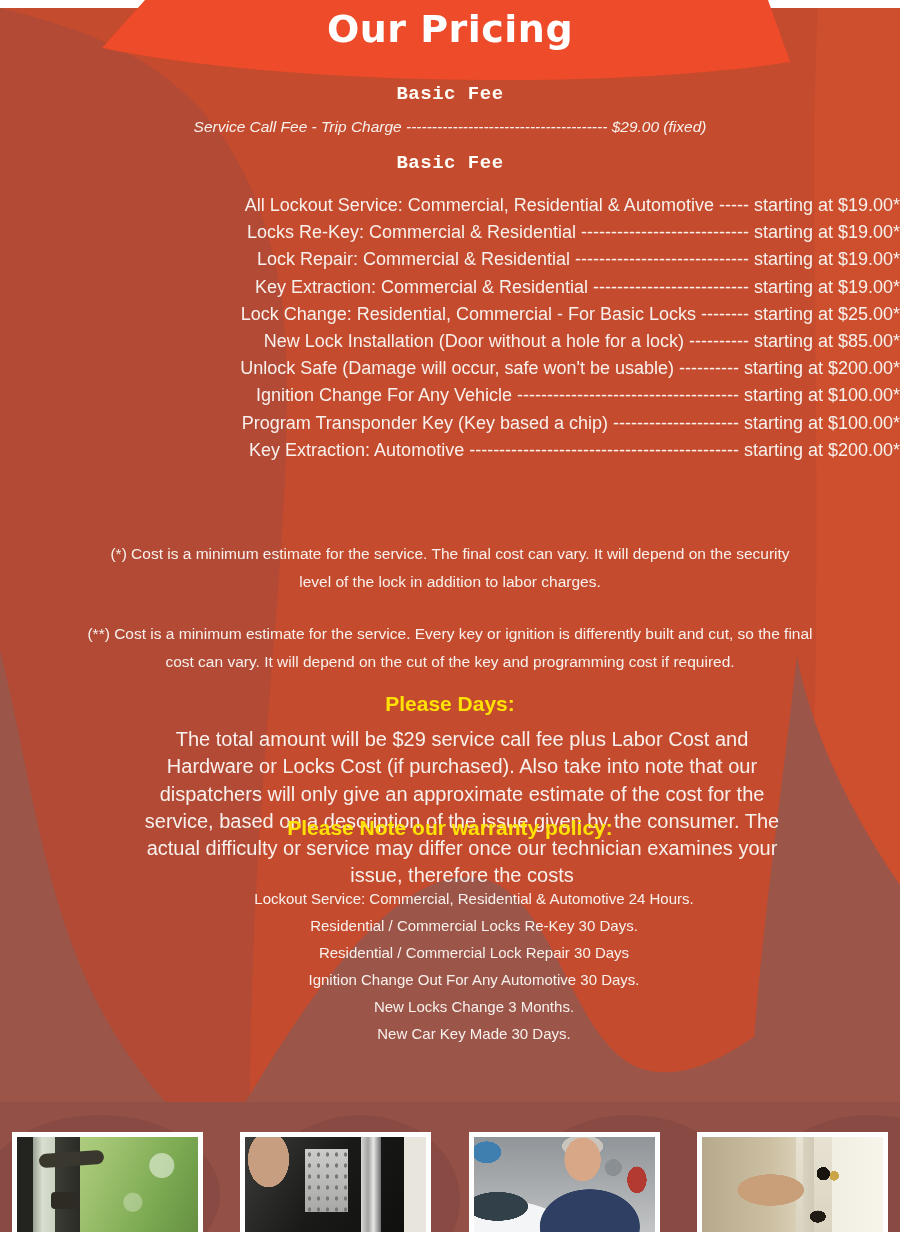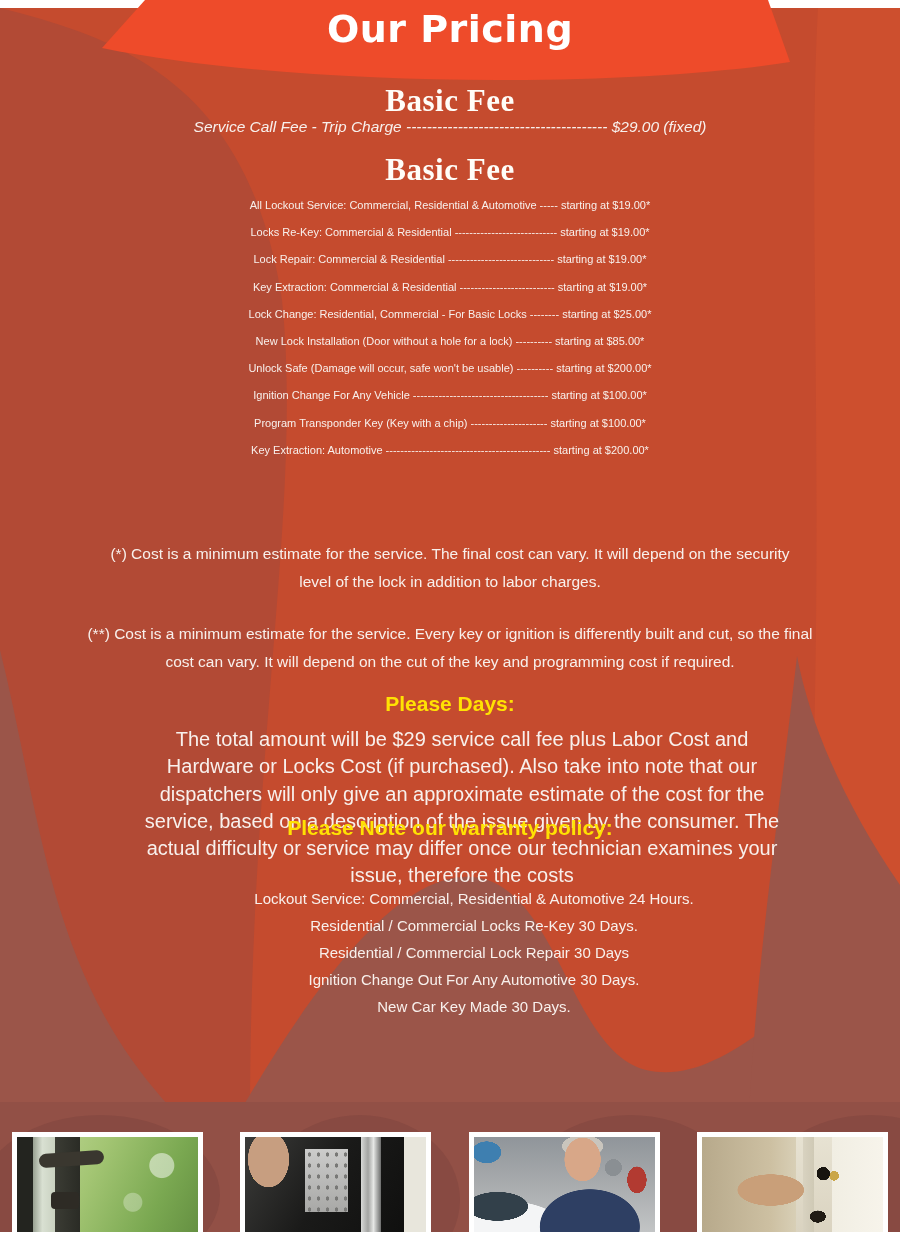--- a/index.html
+++ b/index.html
@@ -9,7 +9,7 @@
   .txt{position:absolute;left:0;right:0;text-align:center;color:#f8f0ec;z-index:2;}
   .page-title{top:0px;font-family:"DejaVu Sans",sans-serif;font-weight:700;
               font-size:38px;line-height:58px;color:#ffffff;letter-spacing:.5px;}
-  .fee-heading{font-family:Liberation Serif, serif;font-weight:700;font-size:31px;
+  .fee-heading{font-family:Liberation Mono, monospace;font-weight:700;font-size:19px;
                color:#fffdf8;letter-spacing:.5px;}
   .h1pos{top:83px;} .h2pos{top:152px;}
   .trip-line{top:118px;font-size:15.5px;font-style:italic;}

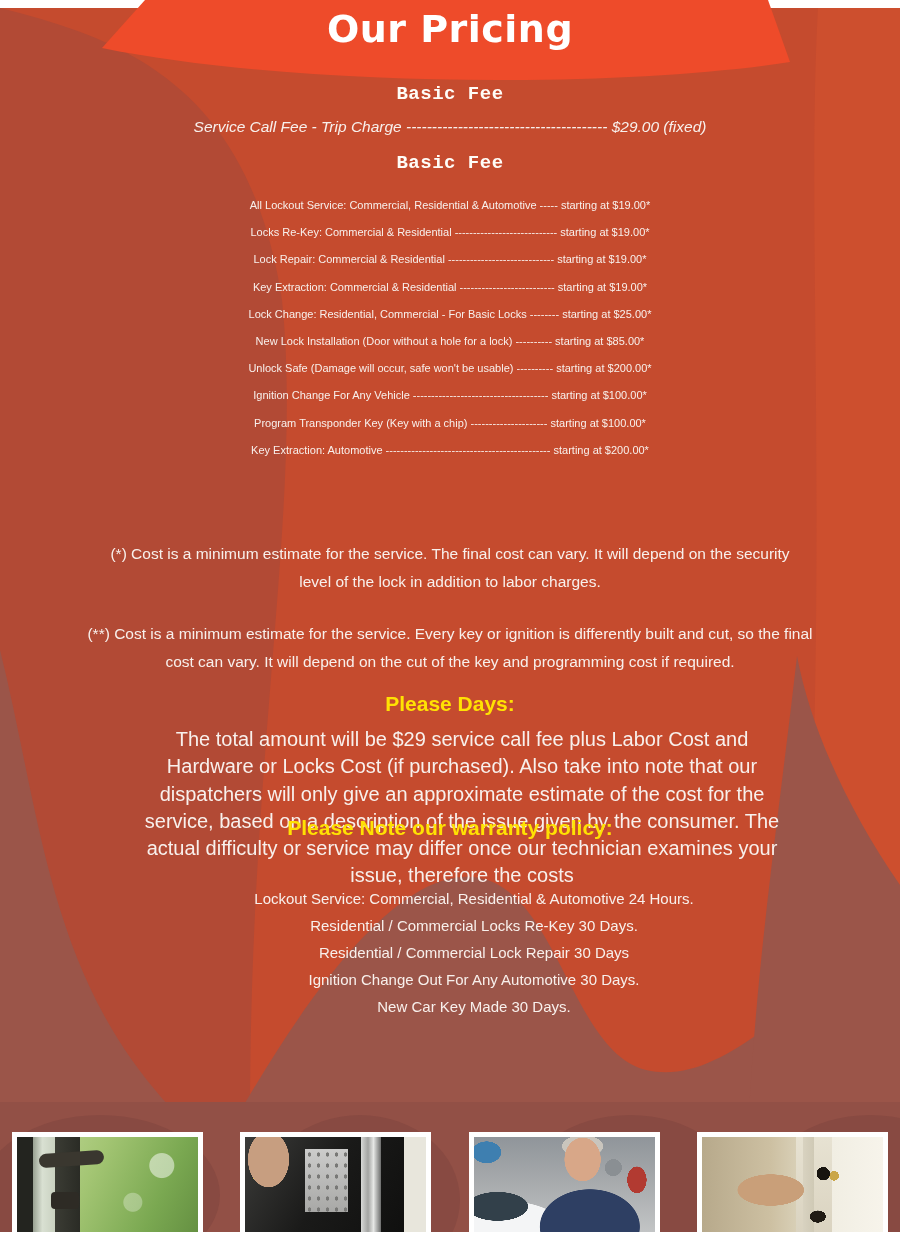--- a/index.html
+++ b/index.html
@@ -14,7 +14,7 @@
   .h1pos{top:83px;} .h2pos{top:152px;}
   .trip-line{top:118px;font-size:15.5px;font-style:italic;}
   .price-list{top:192px;}
-  .price-list div{font-size:11px;line-height:27.2px;}
+  .price-list div{font-size:18px;line-height:27.2px;text-align:right;}
   .note1{top:540px;left:105px;right:105px;font-size:15.5px;line-height:27.5px;}
   .note2{top:620px;left:72px;right:72px;font-size:15.5px;line-height:27.5px;}
   .yellow-h{font-weight:700;font-size:21px;color:#ffe103;}

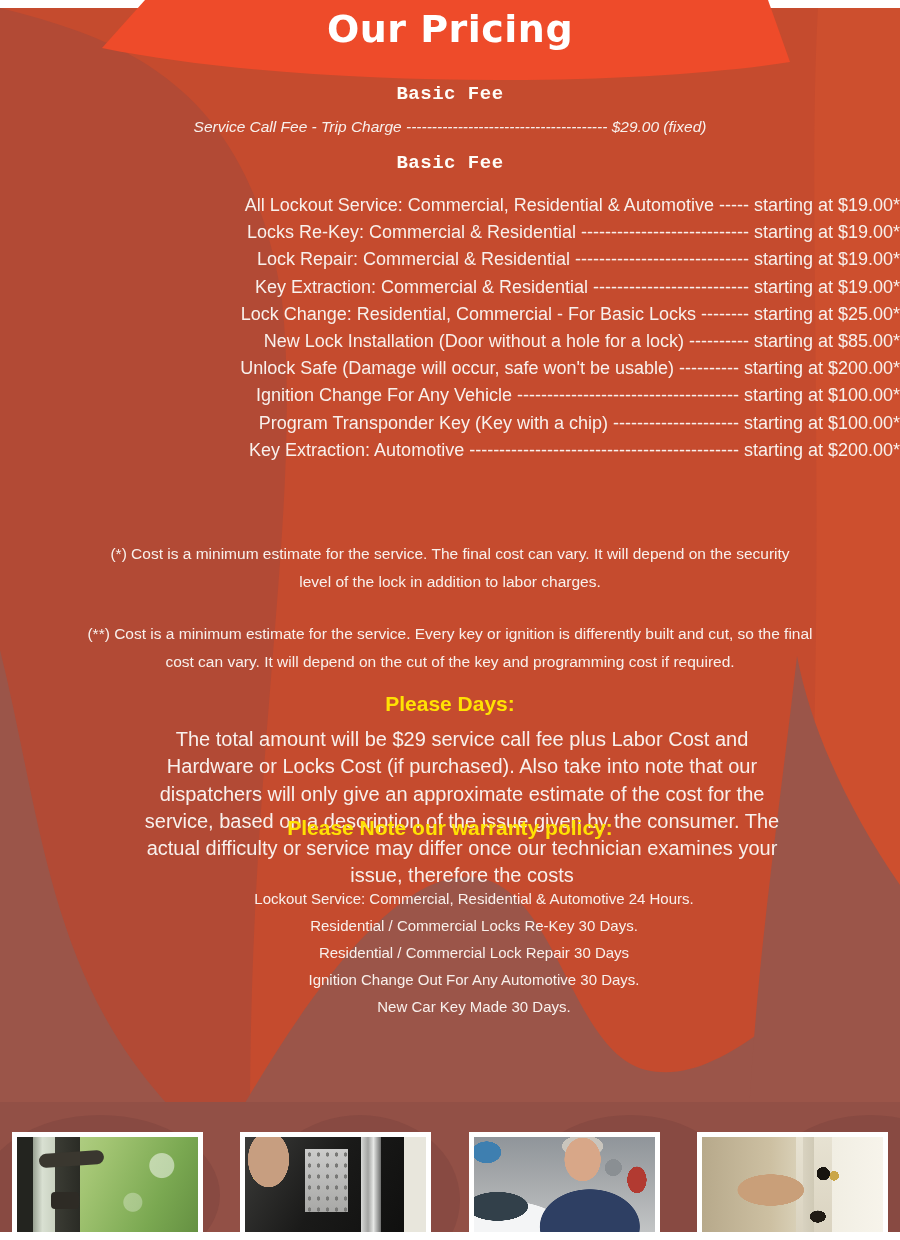--- a/index.html
+++ b/index.html
@@ -109,7 +109,7 @@
     <div>New Lock Installation (Door without a hole for a lock) ---------- starting at $85.00*</div>
     <div>Unlock Safe (Damage will occur, safe won't be usable) ---------- starting at $200.00*</div>
     <div>Ignition Change For Any Vehicle ------------------------------------- starting at $100.00*</div>
-    <div>Program Transponder Key (Key with a chip) --------------------- starting at $100.00*</div>
+    <div>Program Transponder Key (Key based a chip) --------------------- starting at $100.00*</div>
     <div>Key Extraction: Automotive --------------------------------------------- starting at $200.00*</div>
   </div>
 

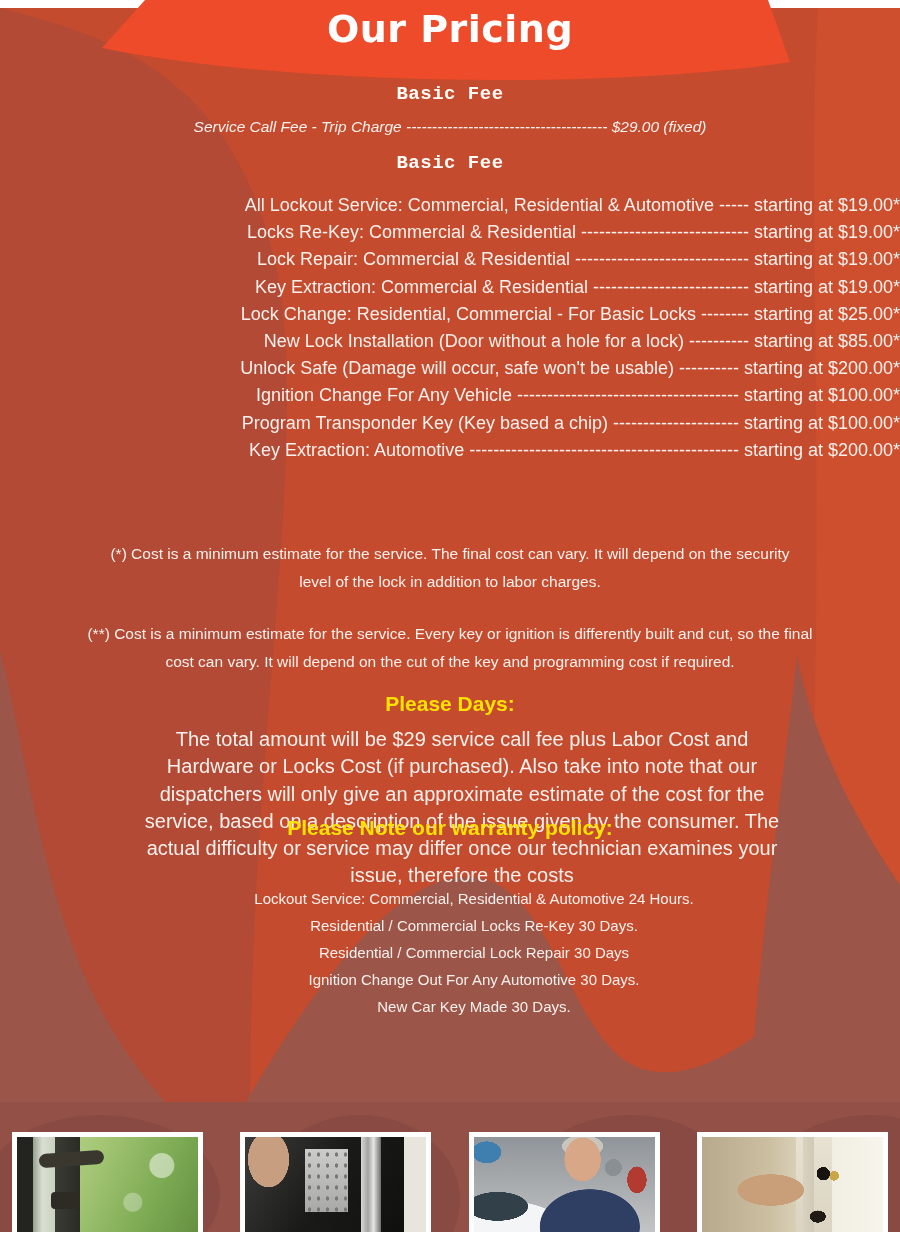--- a/index.html
+++ b/index.html
@@ -125,6 +125,7 @@
     <div>Residential / Commercial Locks Re-Key 30 Days.</div>
     <div>Residential / Commercial Lock Repair 30 Days</div>
     <div>Ignition Change Out For Any Automotive 30 Days.</div>
+    <div>New Locks Change 3 Months.</div>
     <div>New Car Key Made 30 Days.</div>
   </div>
 

